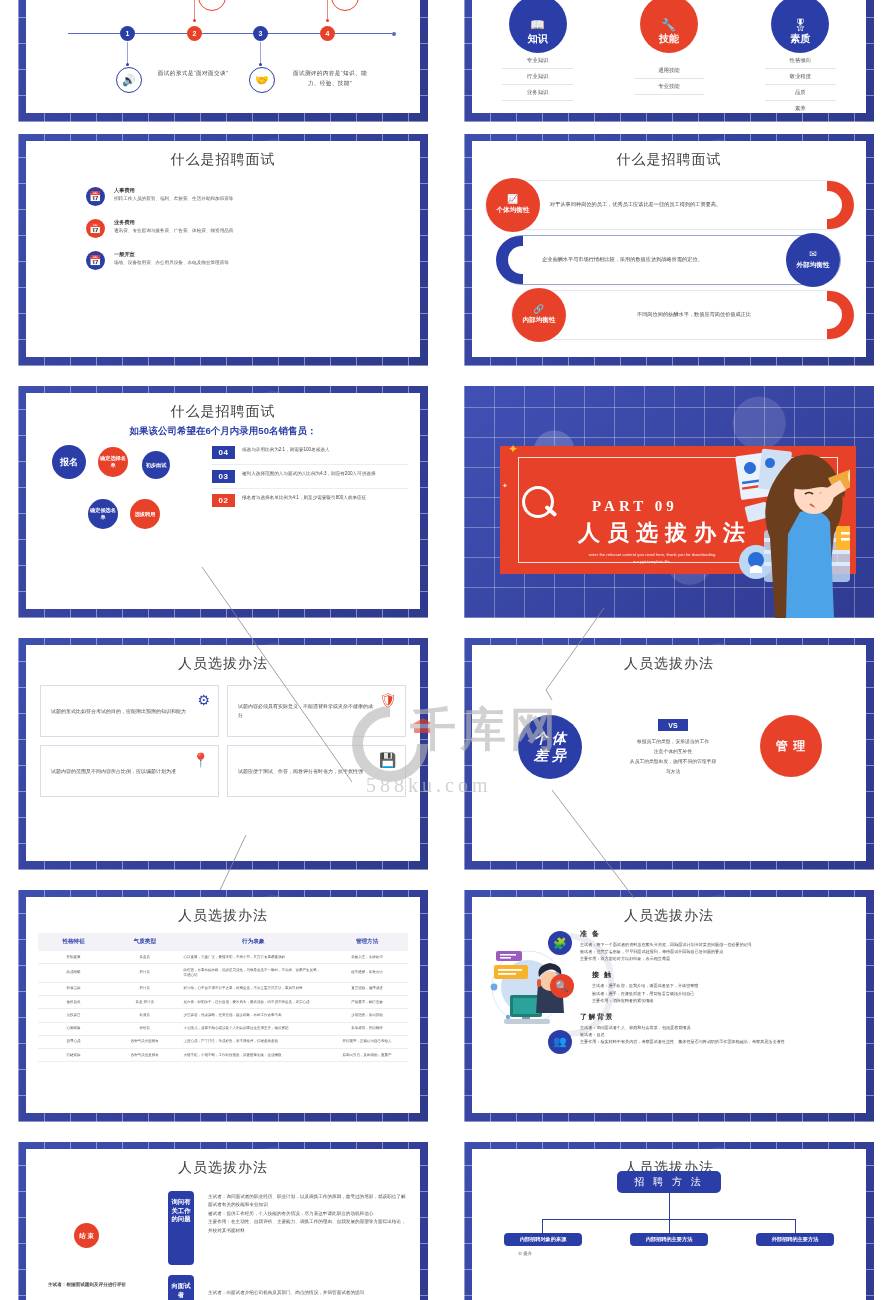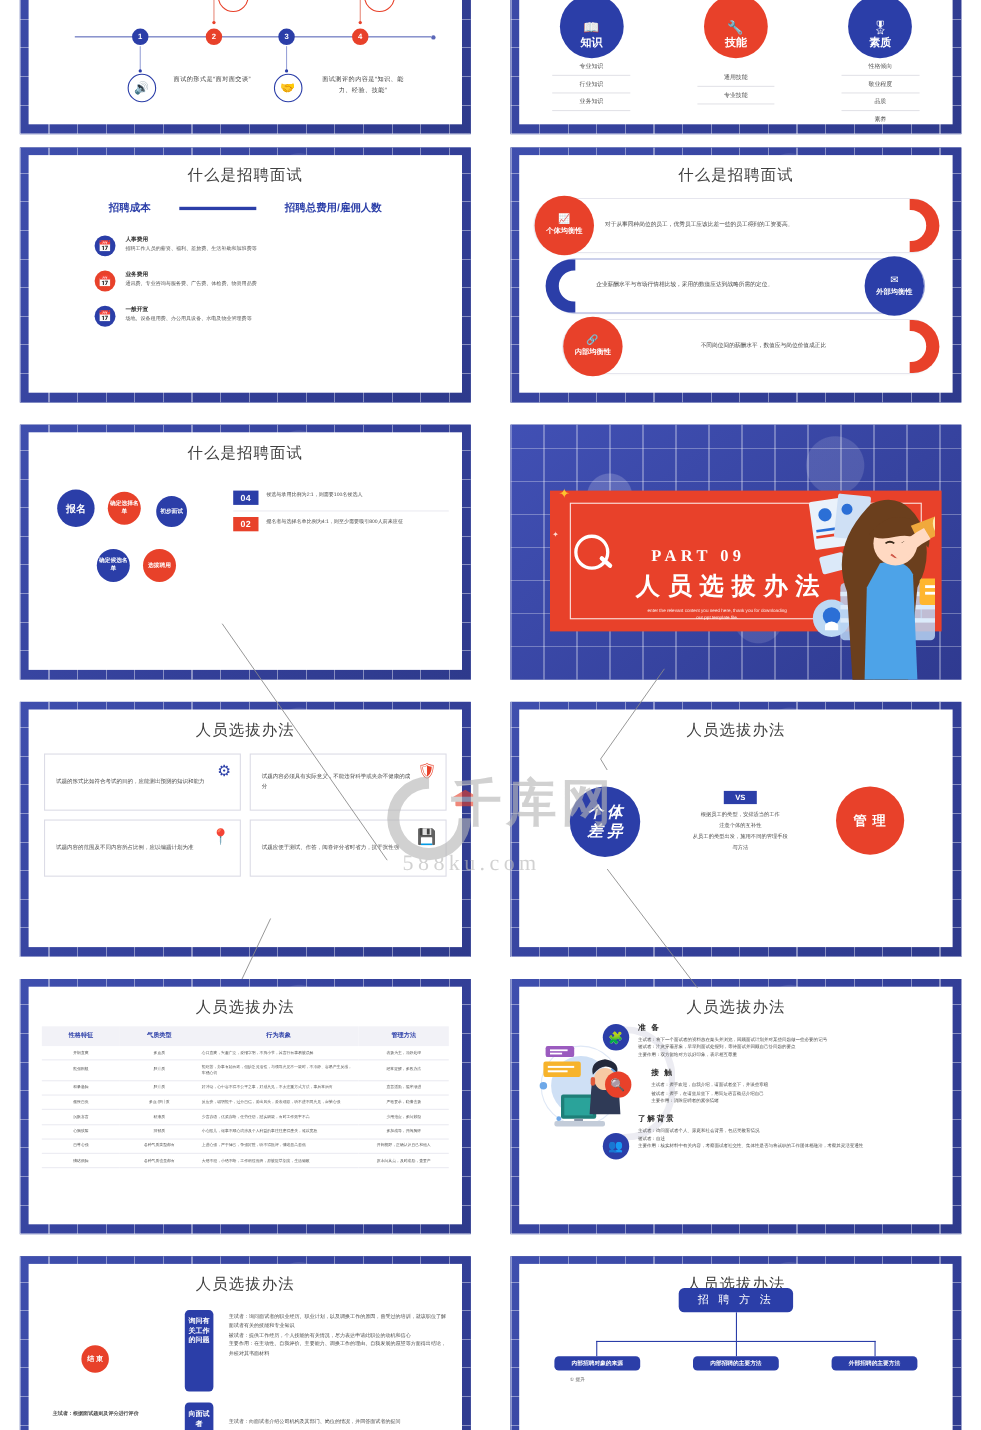--- a/index.html
+++ b/index.html
@@ -256,11 +256,6 @@
     <div class="frame"></div>
     <div class="inner">
       <div class="s-title">什么是招聘面试</div>
-      <div class="cost-row">
-        <span class="cost-lbl">招聘成本</span>
-        <span class="cost-bar"></span>
-        <span class="cost-lbl">招聘总费用/雇佣人数</span>
-      </div>
       <div class="cost-list">
         <div class="cost-item">
           <div class="cost-ic bg-blue">📅</div>

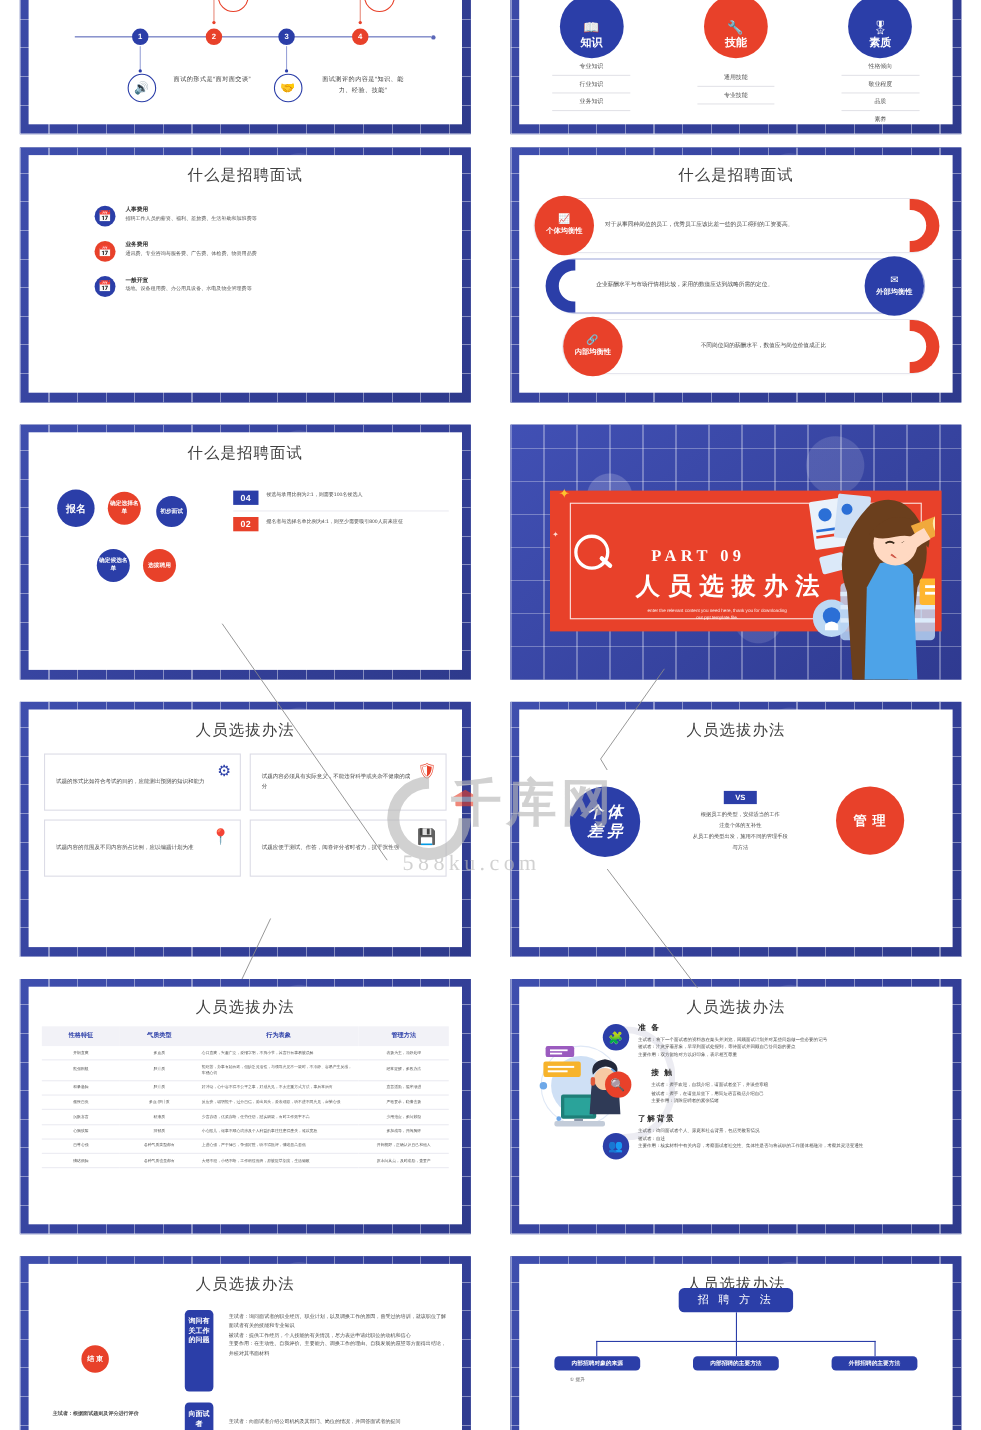--- a/index.html
+++ b/index.html
@@ -323,6 +323,7 @@
     <div class="frame"></div>
     <div class="inner">
       <div class="s-title">什么是招聘面试</div>
+      <div class="s-sub">如果该公司希望在6个月内录用50名销售员：</div>
 
       <div class="fn-left">
         <div class="fn-c bg-blue" style="left:10px;top:4px;width:34px;height:34px;font-size:9px;">报名</div>

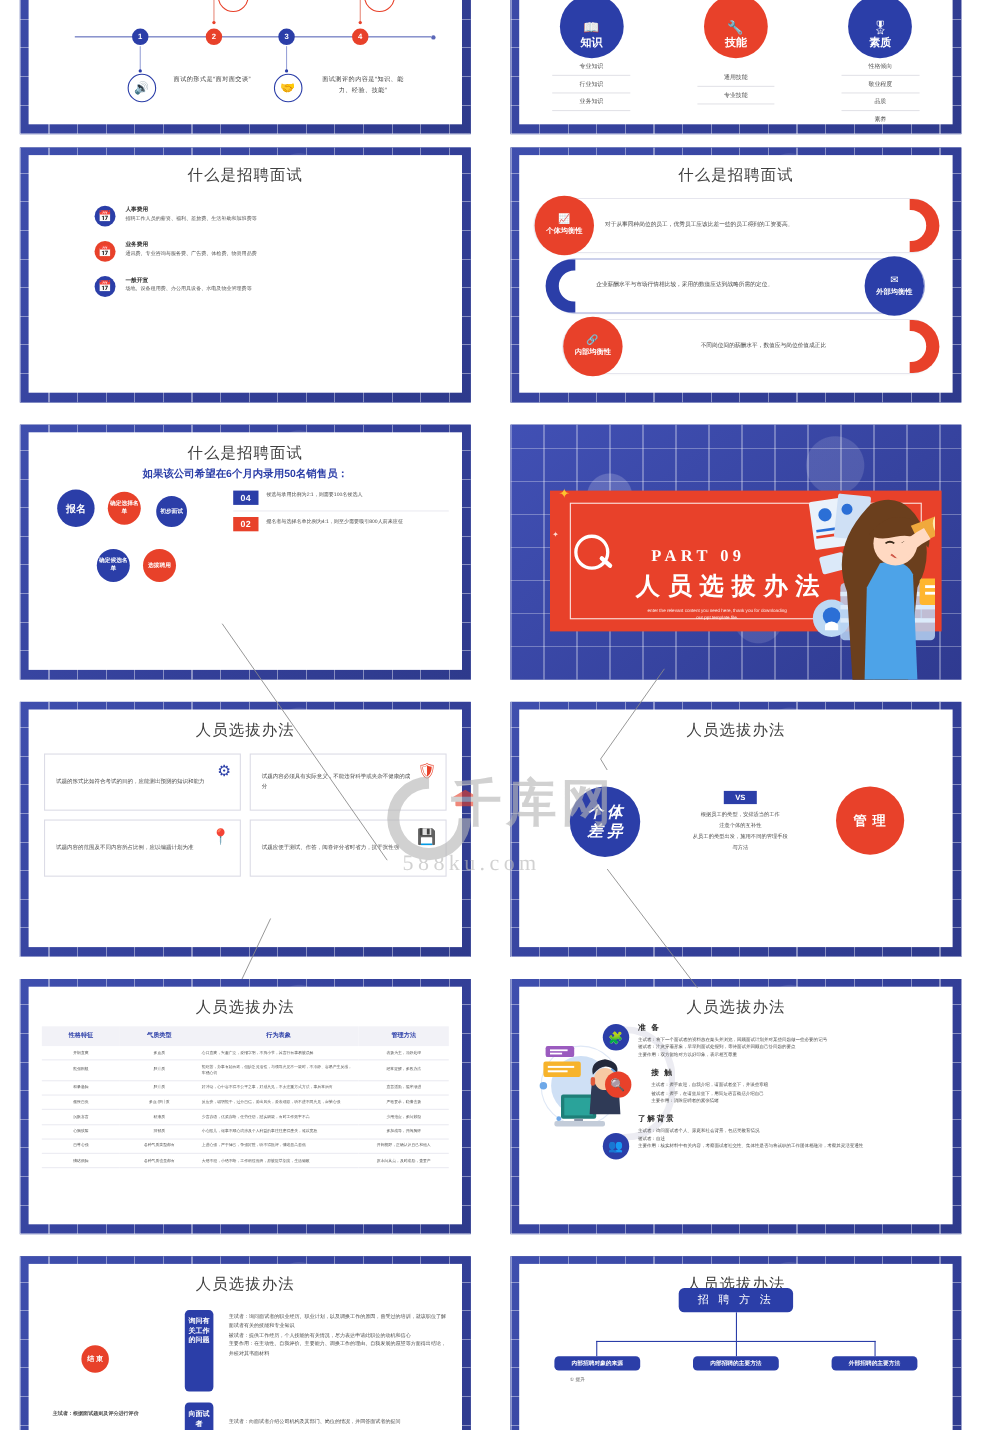--- a/index.html
+++ b/index.html
@@ -337,6 +337,10 @@
         <div class="fn-row">
           <div class="fn-num bg-blue">04</div>
           <div class="fn-tx">候选与录用比例为2:1，则需要100名候选人</div>
+        </div>
+        <div class="fn-row">
+          <div class="fn-num bg-blue">03</div>
+          <div class="fn-tx">被列入选择范围的人与面试的人比例为4:3，则应有200人可供选择</div>
         </div>
         <div class="fn-row" style="border-bottom:none;">
           <div class="fn-num bg-red">02</div>

